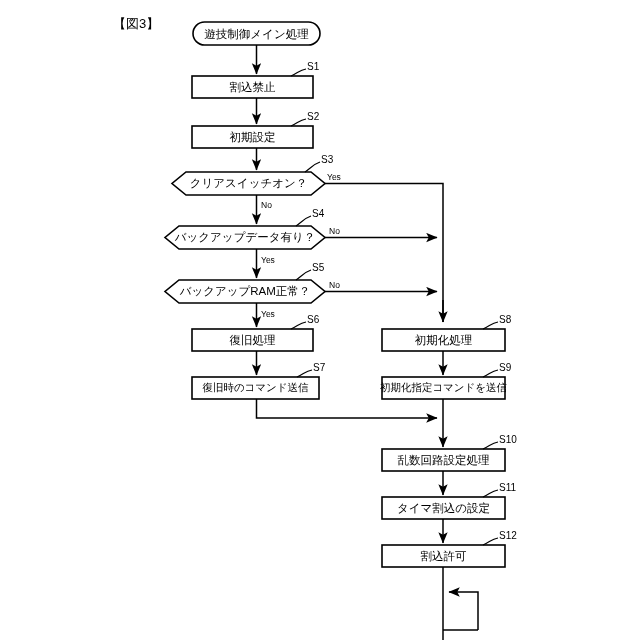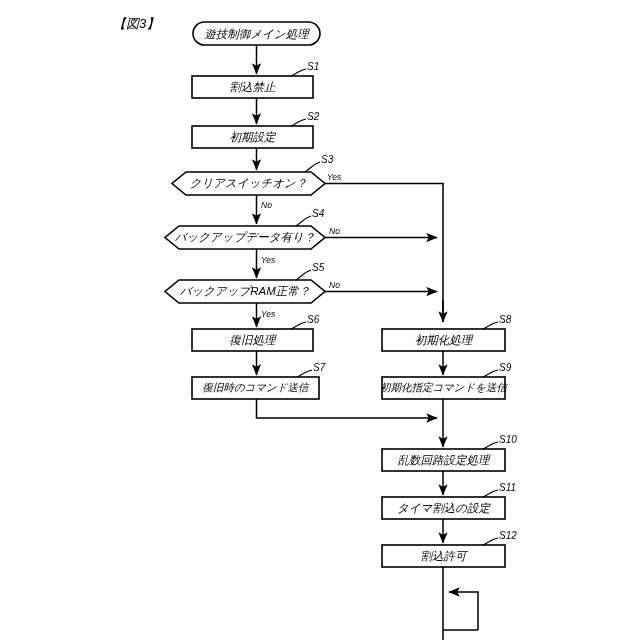--- a/index.html
+++ b/index.html
@@ -21,7 +21,6 @@
     top: 0;
     width: 640px;
     height: 516px;
-    font-style: italic;
   }
   svg.flowchart {
     display: block;

